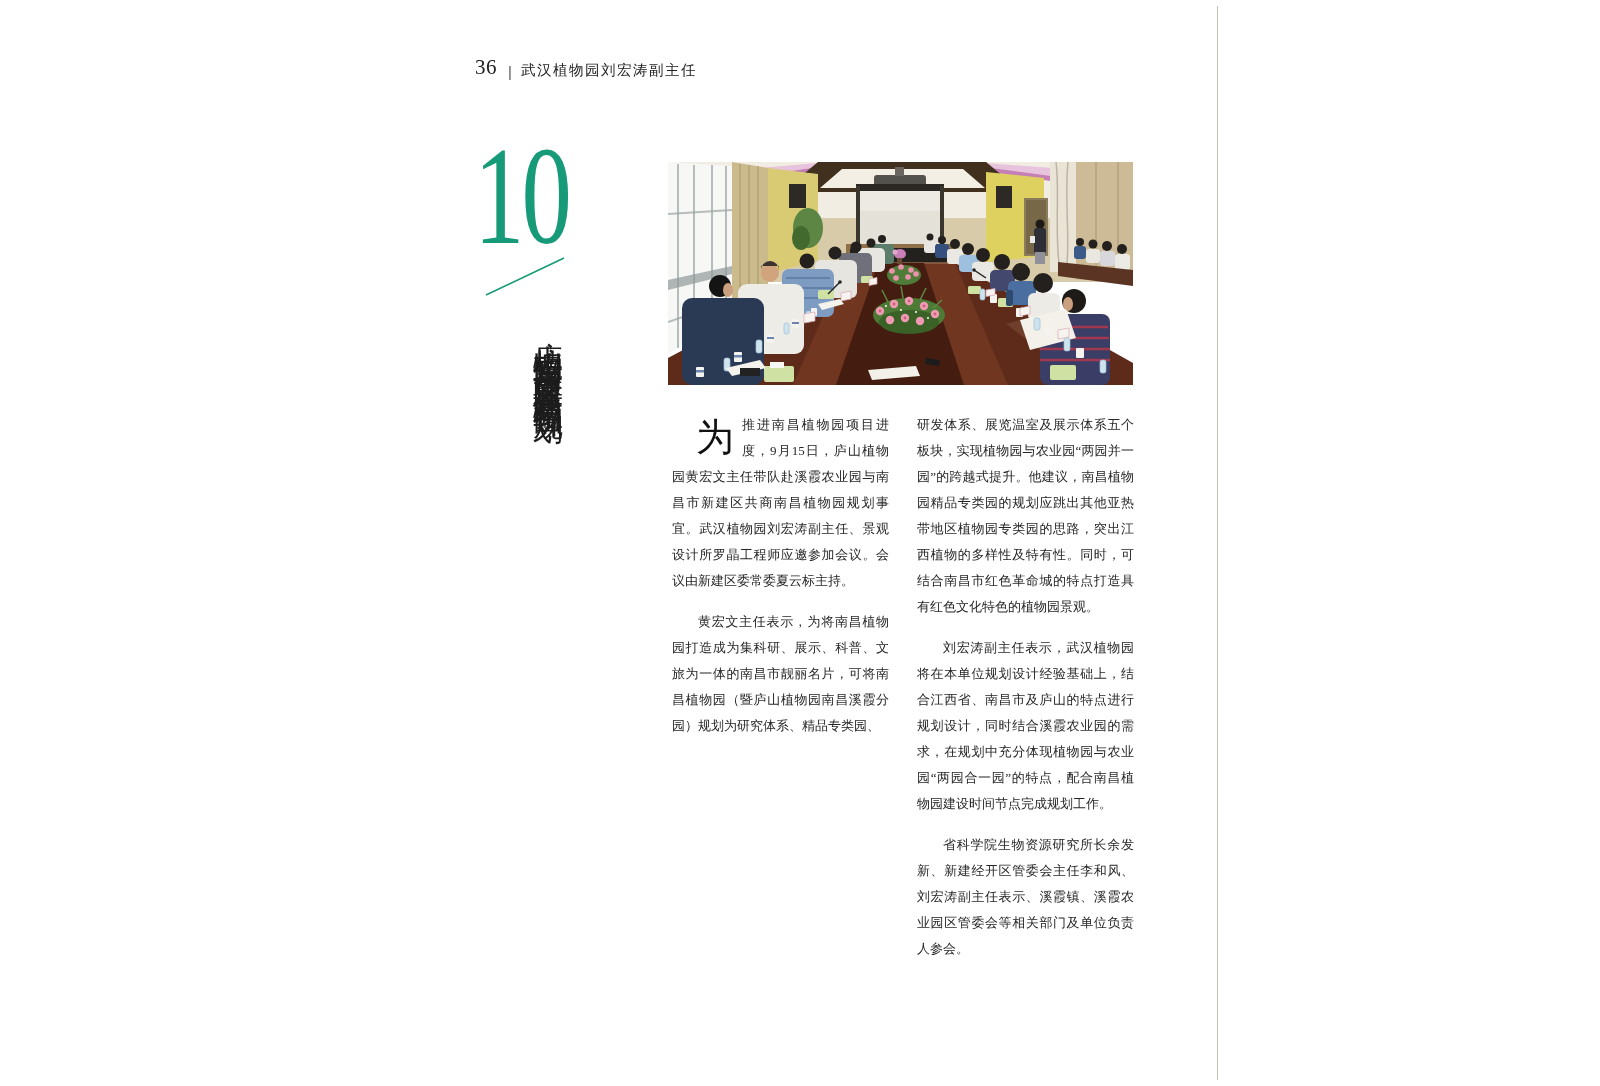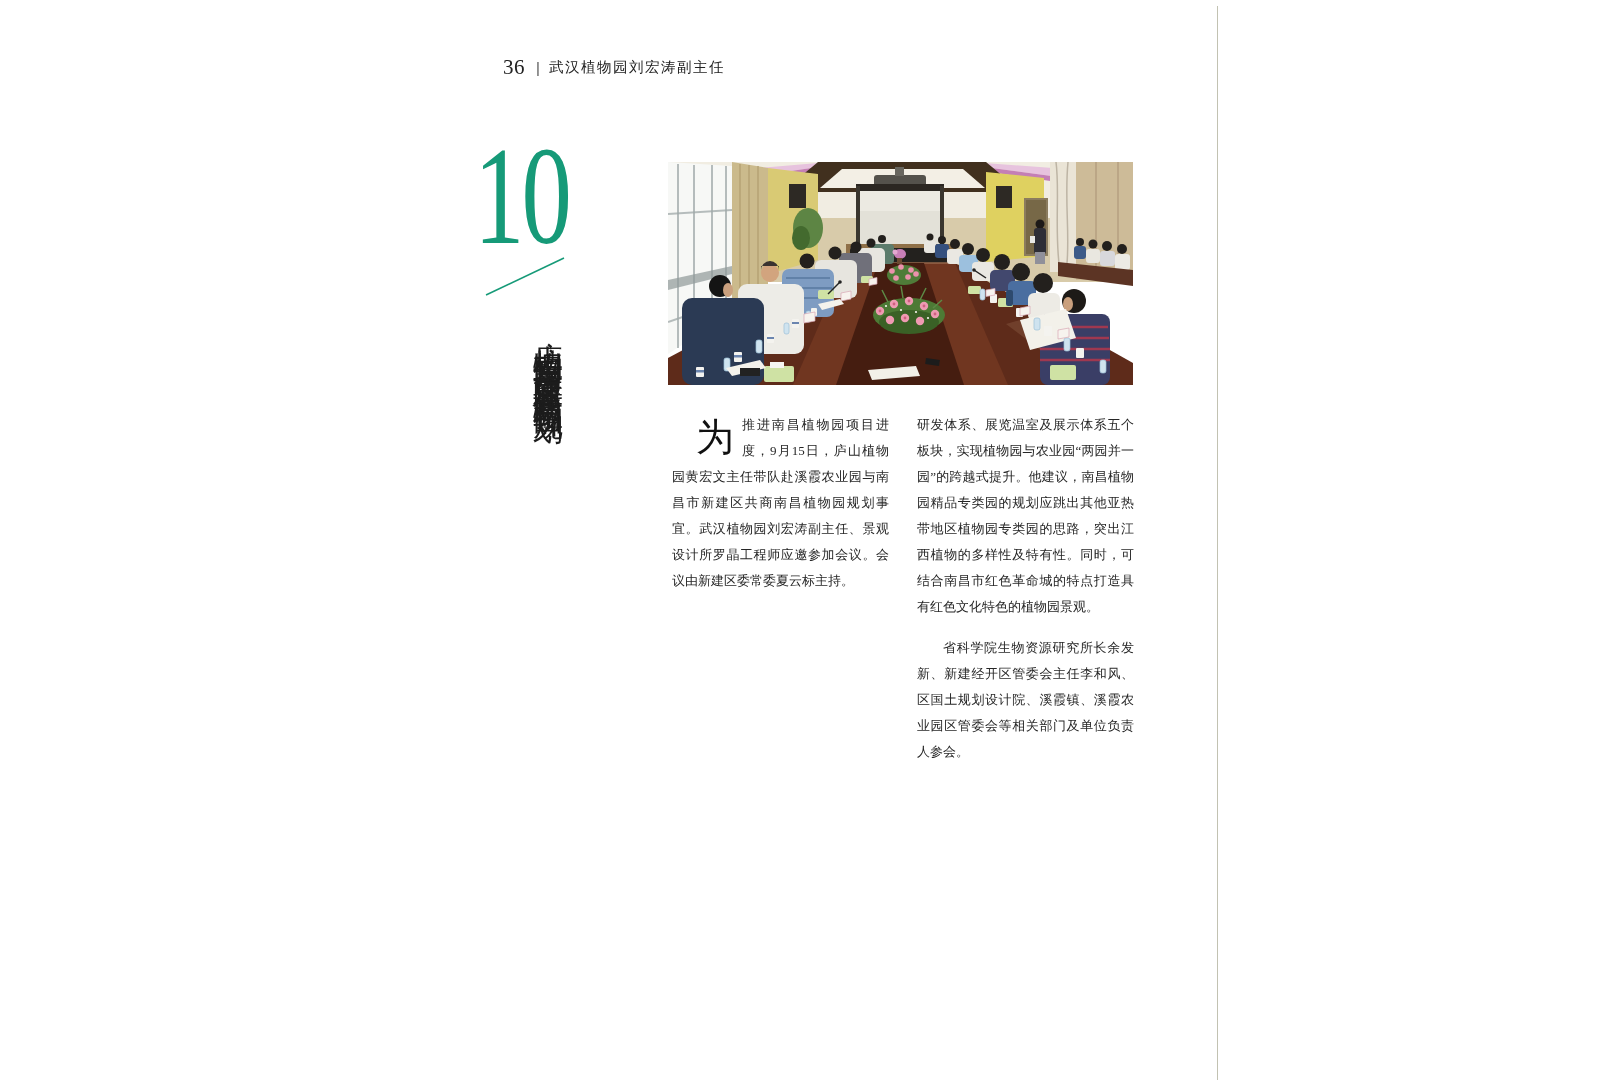--- a/index.html
+++ b/index.html
@@ -8,7 +8,7 @@
   .page-edge{position:absolute;left:1217px;top:6px;width:1px;height:1074px;background:#c2c2b2;}
 
   
-  .header{position:absolute;left:475px;top:55px;display:flex;align-items:center;color:#222;margin-left:28px;}
+  .header{position:absolute;left:475px;top:55px;display:flex;align-items:flex-end;color:#222;}
   .header .num{font-size:21px;letter-spacing:0.5px;}
   .header .sep{display:inline-block;margin:0 9px 0 11px;font-size:15px;color:#555;font-family:"Liberation Sans",sans-serif;font-weight:300;}
   .header .mag{font-size:14.5px;letter-spacing:1.5px;}

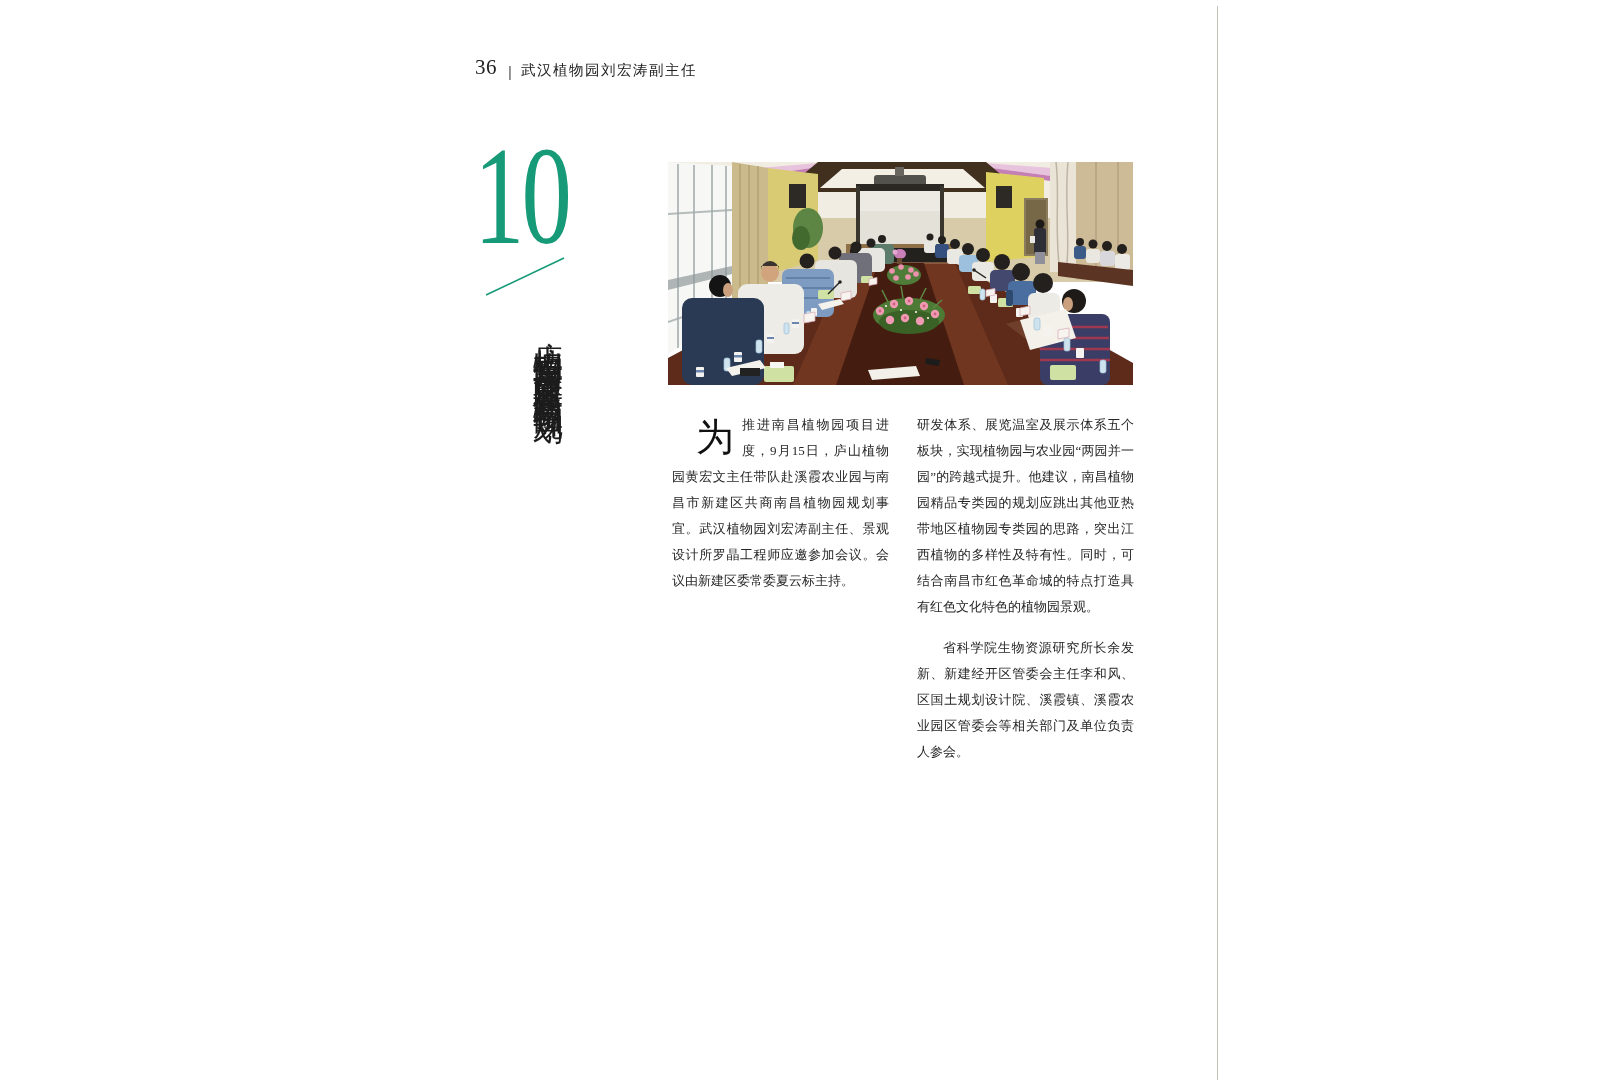--- a/index.html
+++ b/index.html
@@ -280,6 +280,7 @@
   <div class="article">
     <div class="col" id="left-col">
         <p class="para noindent"><span class="dropcap">为</span>推进南昌植物园项目进度，9月15日，庐山植物园黄宏文主任带队赴溪霞农业园与南昌市新建区共商南昌植物园规划事宜。武汉植物园刘宏涛副主任、景观设计所罗晶工程师应邀参加会议。会议由新建区委常委夏云标主持。</p>
+        <p class="para">黄宏文主任表示，为将南昌植物园打造成为集科研、展示、科普、文旅为一体的南昌市靓丽名片，可将南昌植物园（暨庐山植物园南昌溪霞分园）规划为研究体系、精品专类园、</p>
       </div>
     <div class="col" id="right-col">
         <p class="para noindent">研发体系、展览温室及展示体系五个板块，实现植物园与农业园“两园并一园”的跨越式提升。他建议，南昌植物园精品专类园的规划应跳出其他亚热带地区植物园专类园的思路，突出江西植物的多样性及特有性。同时，可结合南昌市红色革命城的特点打造具有红色文化特色的植物园景观。</p>

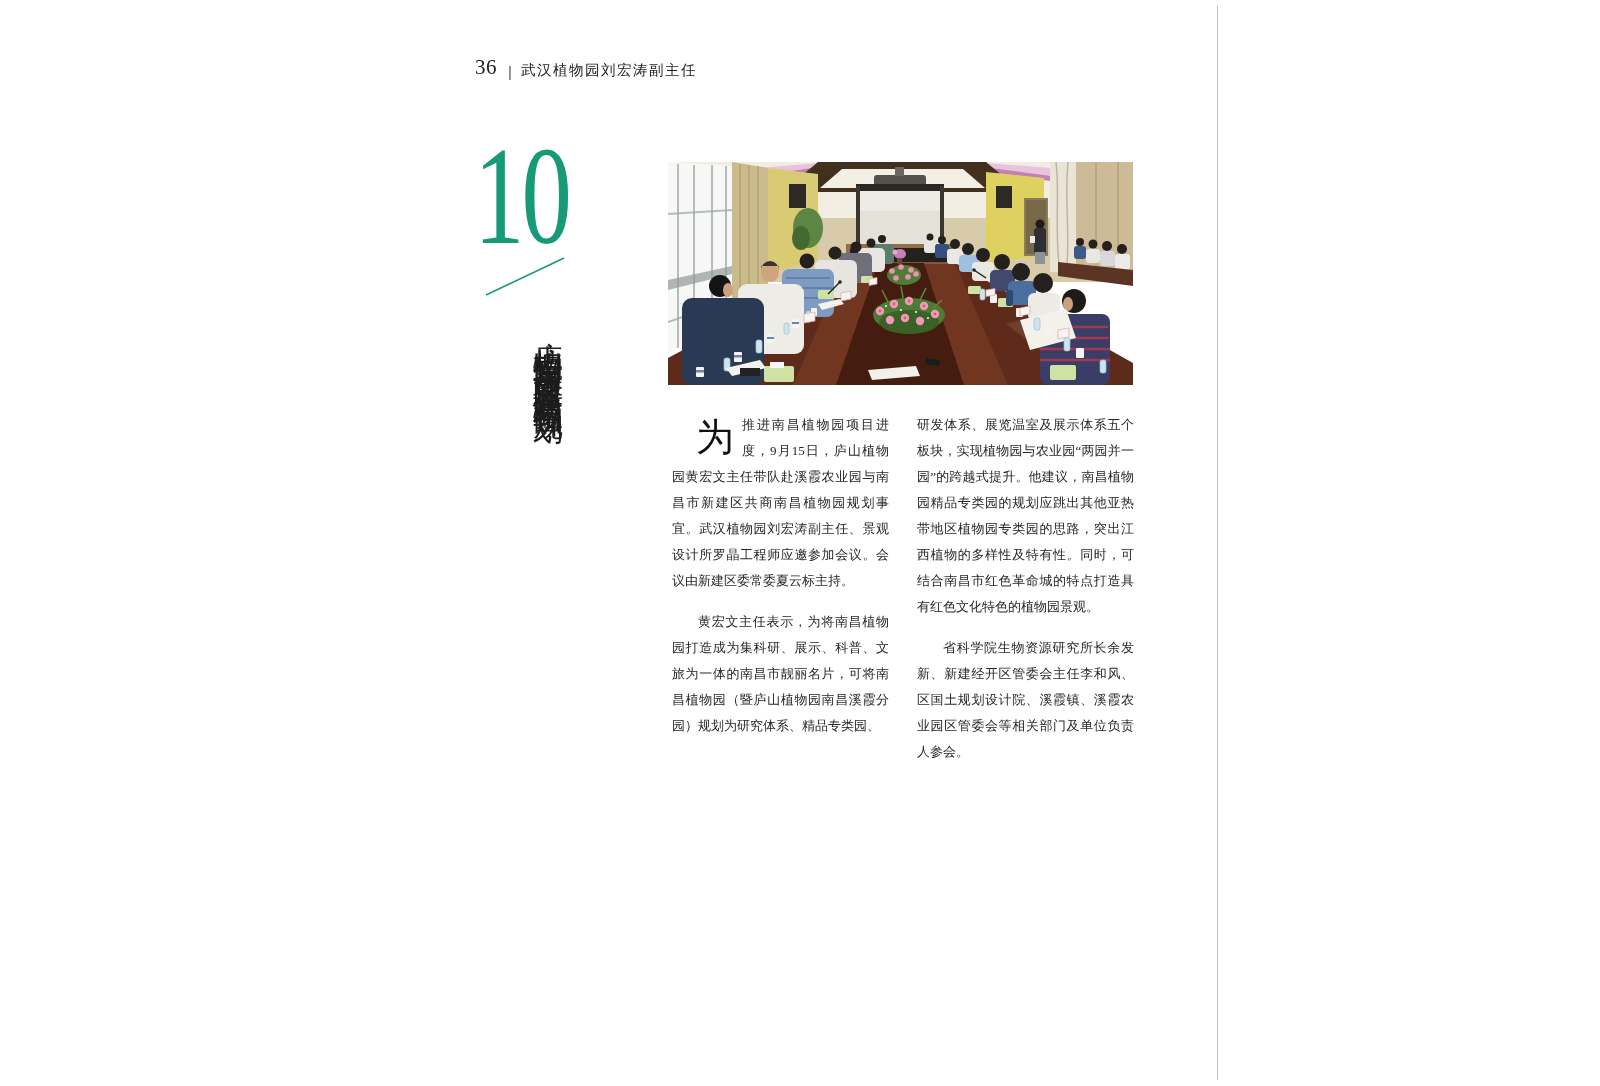--- a/index.html
+++ b/index.html
@@ -284,6 +284,7 @@
       </div>
     <div class="col" id="right-col">
         <p class="para noindent">研发体系、展览温室及展示体系五个板块，实现植物园与农业园“两园并一园”的跨越式提升。他建议，南昌植物园精品专类园的规划应跳出其他亚热带地区植物园专类园的思路，突出江西植物的多样性及特有性。同时，可结合南昌市红色革命城的特点打造具有红色文化特色的植物园景观。</p>
+        <p class="para">刘宏涛副主任表示，武汉植物园将在本单位规划设计经验基础上，结合江西省、南昌市及庐山的特点进行规划设计，同时结合溪霞农业园的需求，在规划中充分体现植物园与农业园“两园合一园”的特点，配合南昌植物园建设时间节点完成规划工作。</p>
         <p class="para">省科学院生物资源研究所长余发新、新建经开区管委会主任李和风、区国土规划设计院、溪霞镇、溪霞农业园区管委会等相关部门及单位负责人参会。</p>
       </div>
   </div>

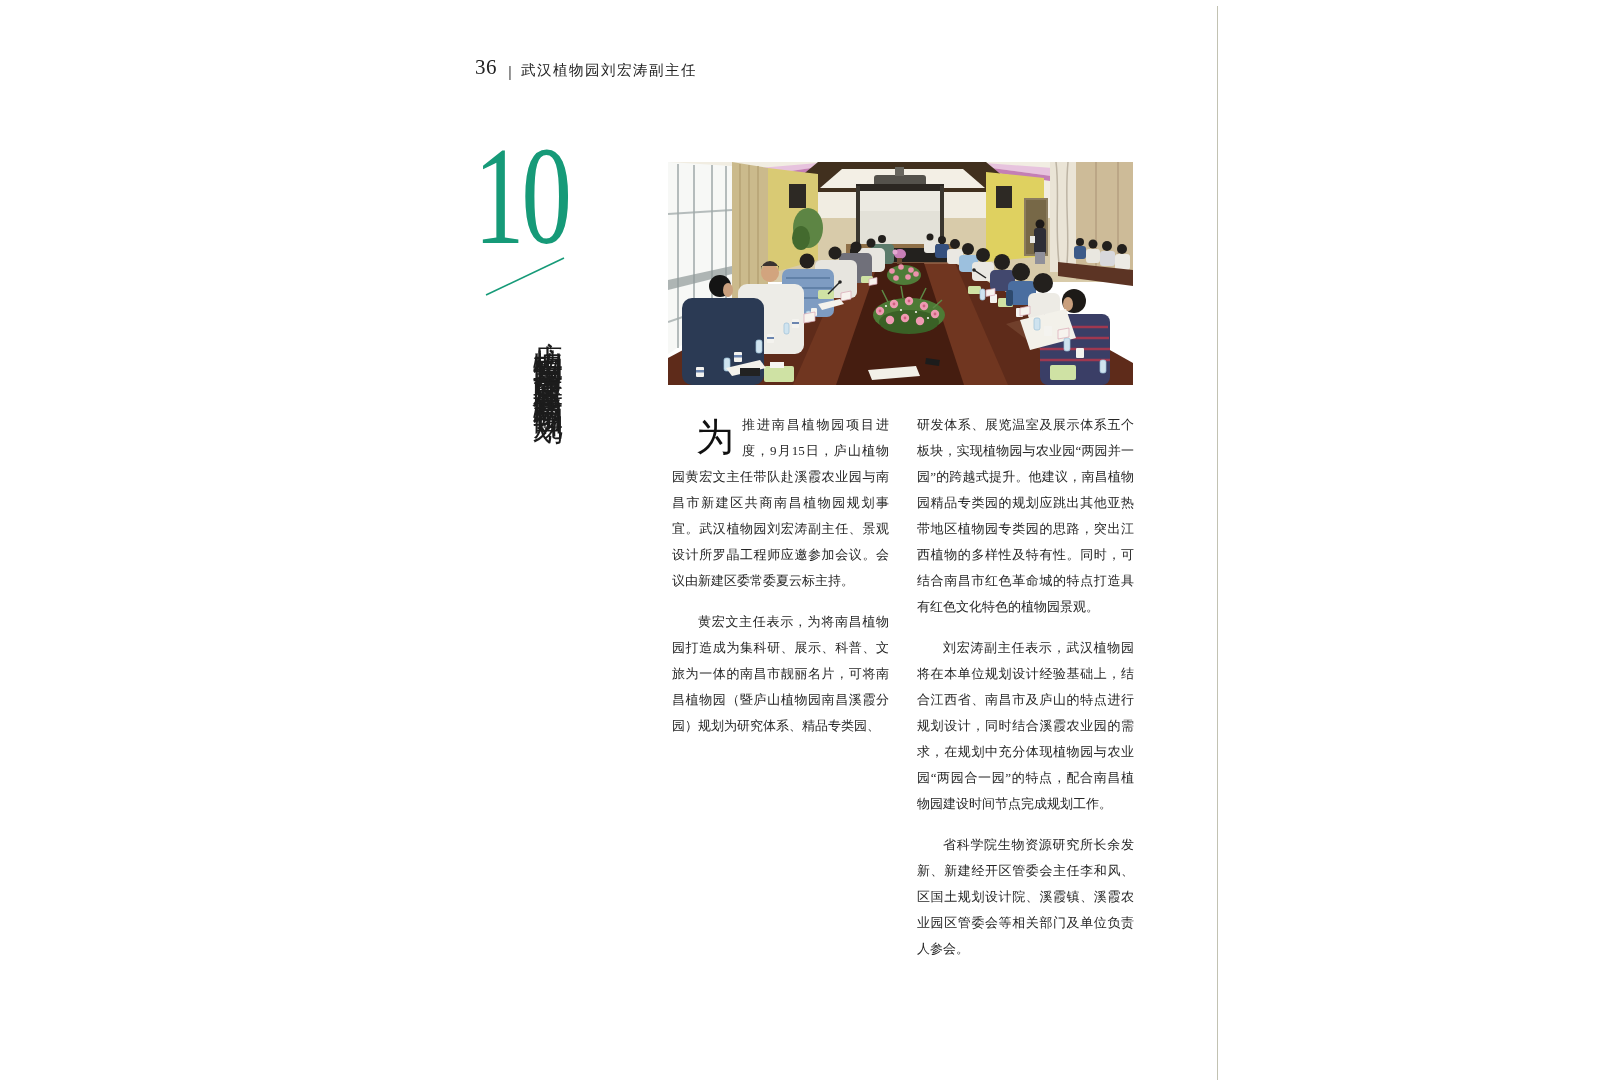--- a/index.html
+++ b/index.html
@@ -285,7 +285,7 @@
     <div class="col" id="right-col">
         <p class="para noindent">研发体系、展览温室及展示体系五个板块，实现植物园与农业园“两园并一园”的跨越式提升。他建议，南昌植物园精品专类园的规划应跳出其他亚热带地区植物园专类园的思路，突出江西植物的多样性及特有性。同时，可结合南昌市红色革命城的特点打造具有红色文化特色的植物园景观。</p>
         <p class="para">刘宏涛副主任表示，武汉植物园将在本单位规划设计经验基础上，结合江西省、南昌市及庐山的特点进行规划设计，同时结合溪霞农业园的需求，在规划中充分体现植物园与农业园“两园合一园”的特点，配合南昌植物园建设时间节点完成规划工作。</p>
-        <p class="para">省科学院生物资源研究所长余发新、新建经开区管委会主任李和风、区国土规划设计院、溪霞镇、溪霞农业园区管委会等相关部门及单位负责人参会。</p>
+        <p class="para">省科学院生物资源研究所长余发新、新建经开区管委会主任李和风、刘宏涛副主任表示、溪霞镇、溪霞农业园区管委会等相关部门及单位负责人参会。</p>
       </div>
   </div>
 </div>

